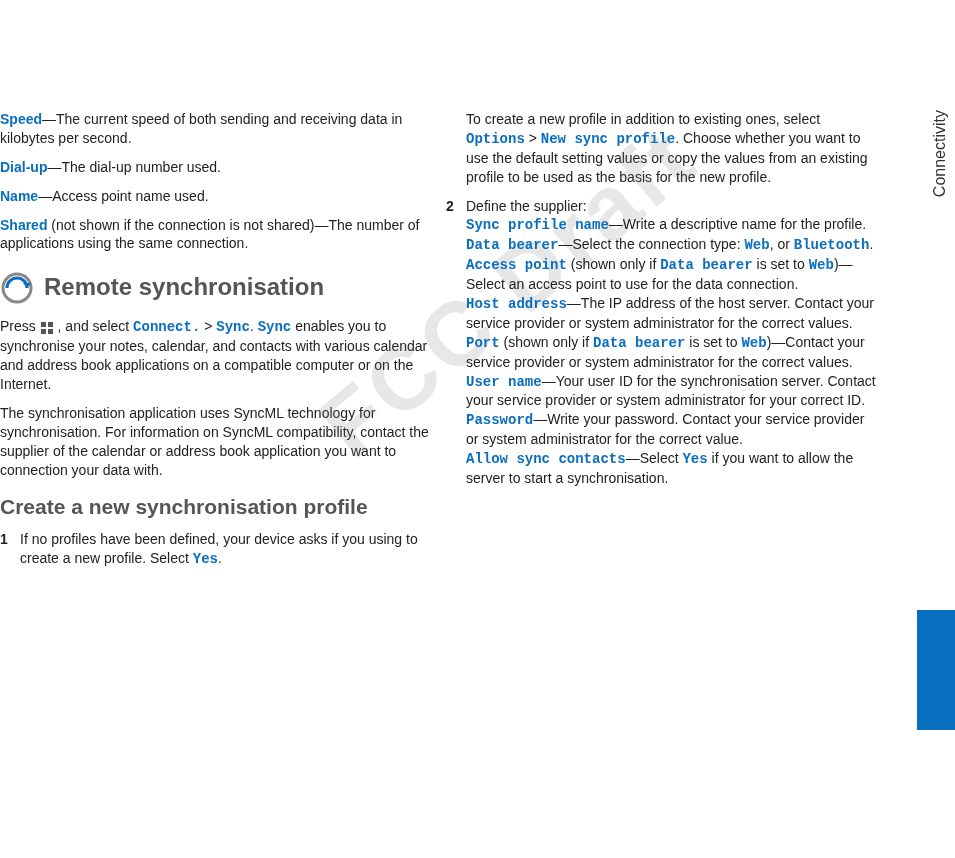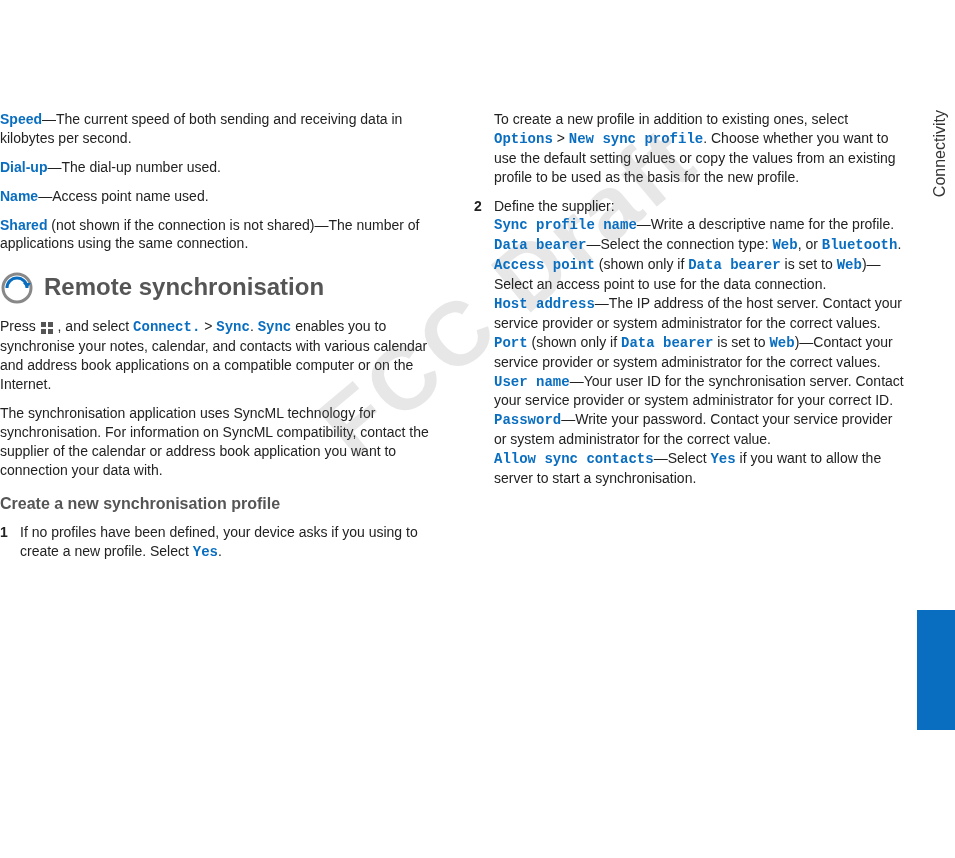--- a/index.html
+++ b/index.html
@@ -20,7 +20,7 @@
 }
 .columns {
   display: flex;
-  gap: 44px;
+  gap: 16px;
   padding: 110px 20px 0 0;
   flex: 1;
 }

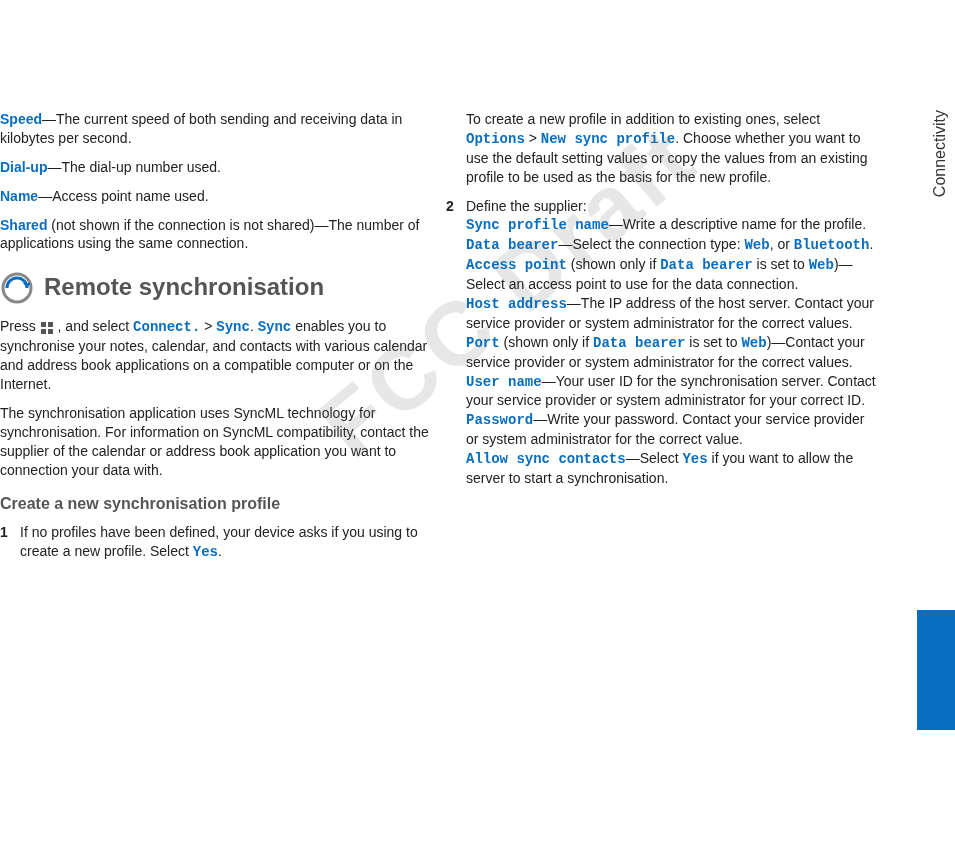--- a/index.html
+++ b/index.html
@@ -47,7 +47,7 @@
   display: inline-block;
 }
 h3.sub {
-  font-size: 16px;
+  font-size: 21px;
   font-weight: bold;
   color: #555;
   margin: 14px 0 8px 0;

